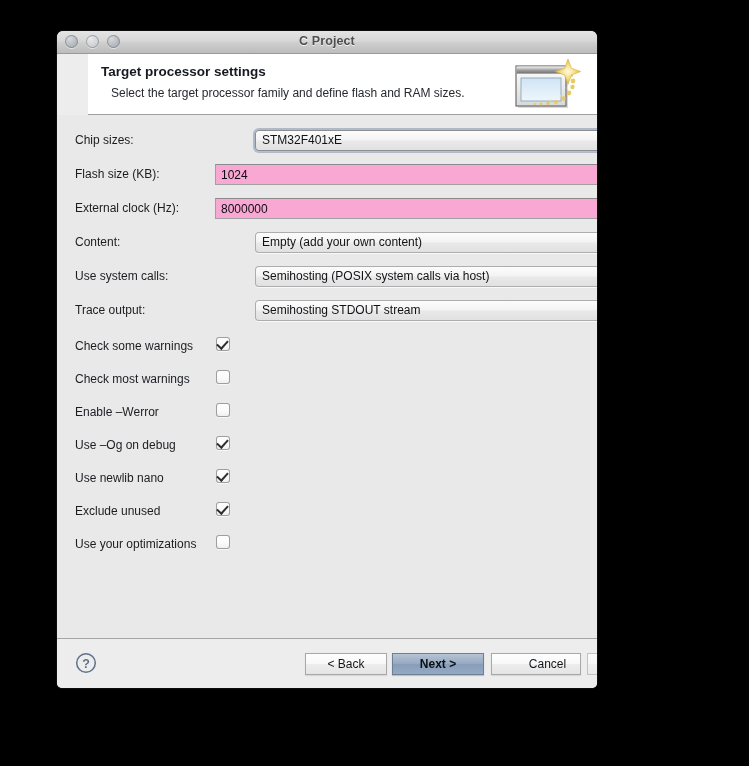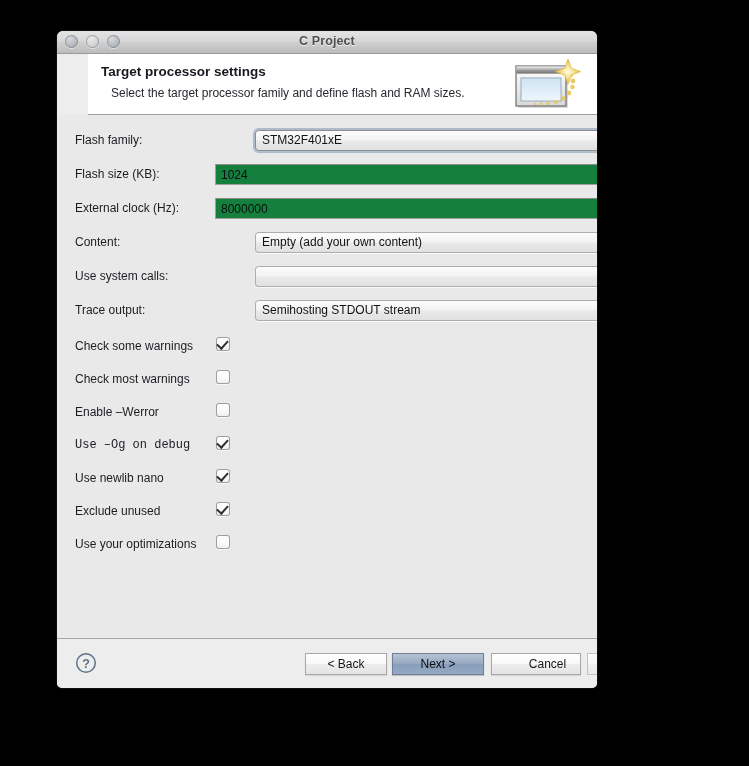--- a/index.html
+++ b/index.html
@@ -334,7 +334,7 @@
   <div id="content">
 
     <div class="row" style="top:15px;">
-      <div class="lbl">Flash family:</div>
+      <div class="lbl">Chip sizes:</div>
       <div class="combo focused" style="top:0;">
         <div class="ctext">STM32F401xE</div>
         <div class="stepper">

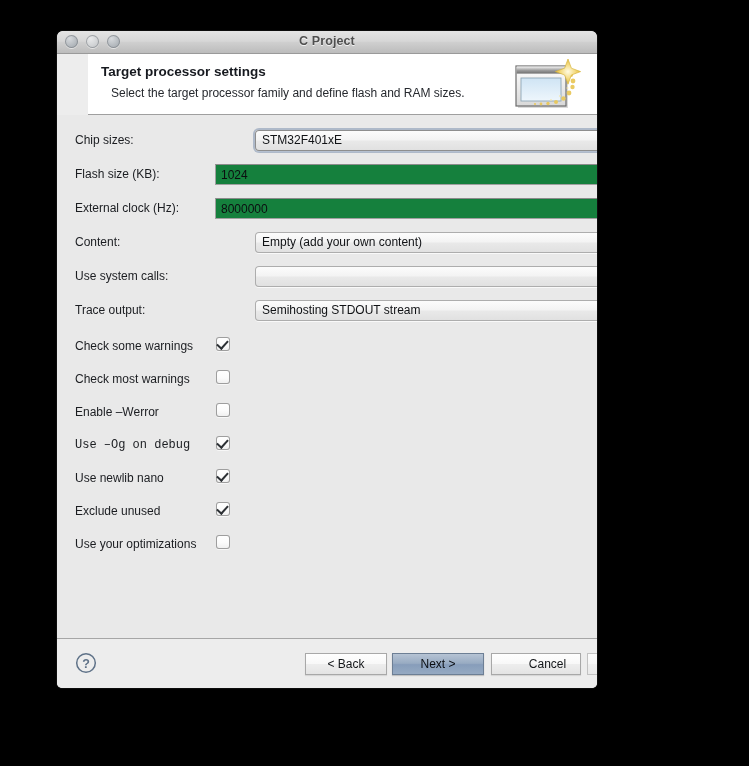--- a/index.html
+++ b/index.html
@@ -170,7 +170,7 @@
     left: 158px;
     width: 455px;
     height: 21px;
-    background: #15803d;
+    background: #f9a8d4;
     border: 1px solid #a0a0a0;
     border-top-color: #8b8b8b;
     box-sizing: border-box;

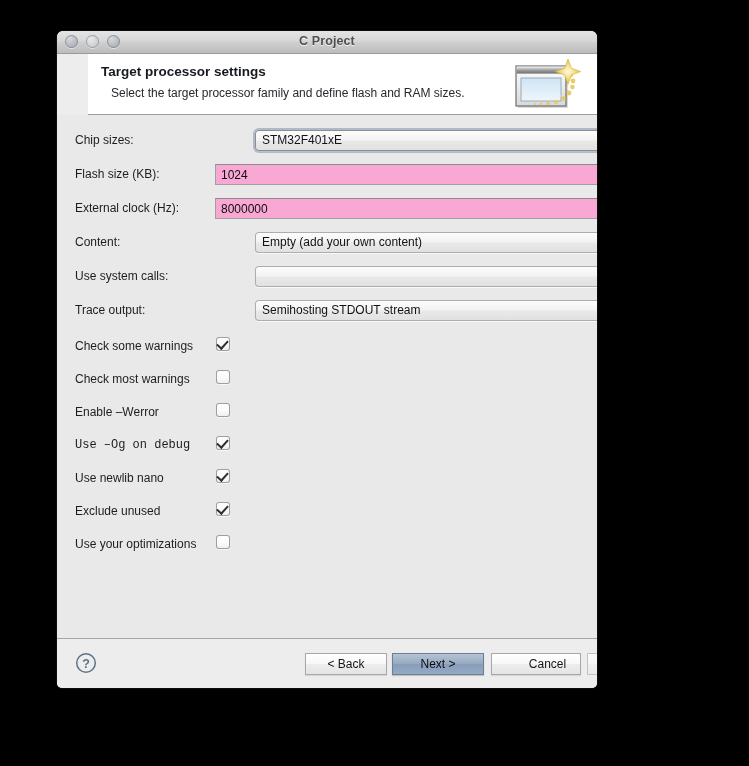--- a/index.html
+++ b/index.html
@@ -372,6 +372,7 @@
     <div class="row" style="top:151px;">
       <div class="lbl">Use system calls:</div>
       <div class="combo" style="top:0;">
+        <div class="ctext">Semihosting (POSIX system calls via host)</div>
         <div class="stepper">
             <i class="up"></i>
             <i class="down"></i>

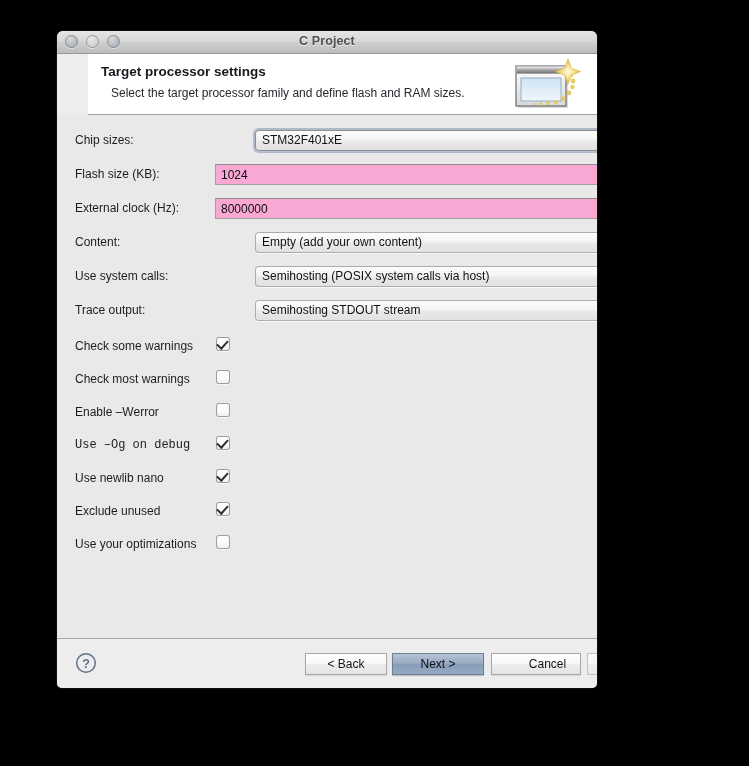--- a/index.html
+++ b/index.html
@@ -403,7 +403,7 @@
       <div class="cblbl">Enable –Werror</div>
       <div class="cbox"></div>
     </div>
-    <div class="cbrow" style="top:321px;font-family:Liberation Mono, monospace;">
+    <div class="cbrow" style="top:321px;">
       <div class="cblbl">Use –Og on debug</div>
       <div class="cbox checked"></div>
     </div>

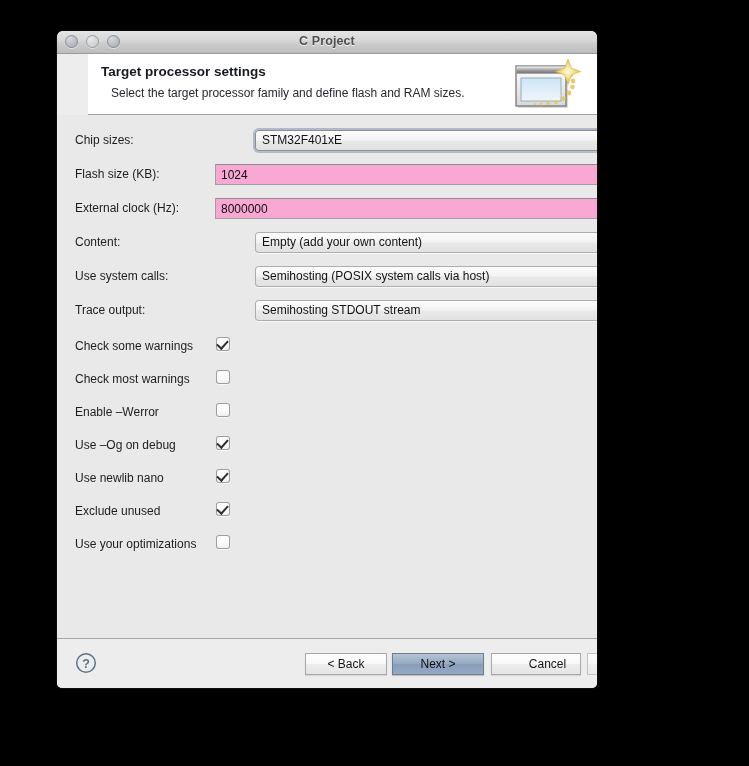--- a/index.html
+++ b/index.html
@@ -252,7 +252,7 @@
     background: linear-gradient(to bottom, #b9c6d6 0%, #98abc2 47%, #879dba 53%, #97abc3 100%);
     box-shadow: inset 0 0 0 1px #6d7f95, 0 1px 1px rgba(0,0,0,0.18);
     color: #0b0e12;
-    font-weight: normal;
+    font-weight: bold;
   }
   .btn.disabled {
     color: #a7a7a7;

